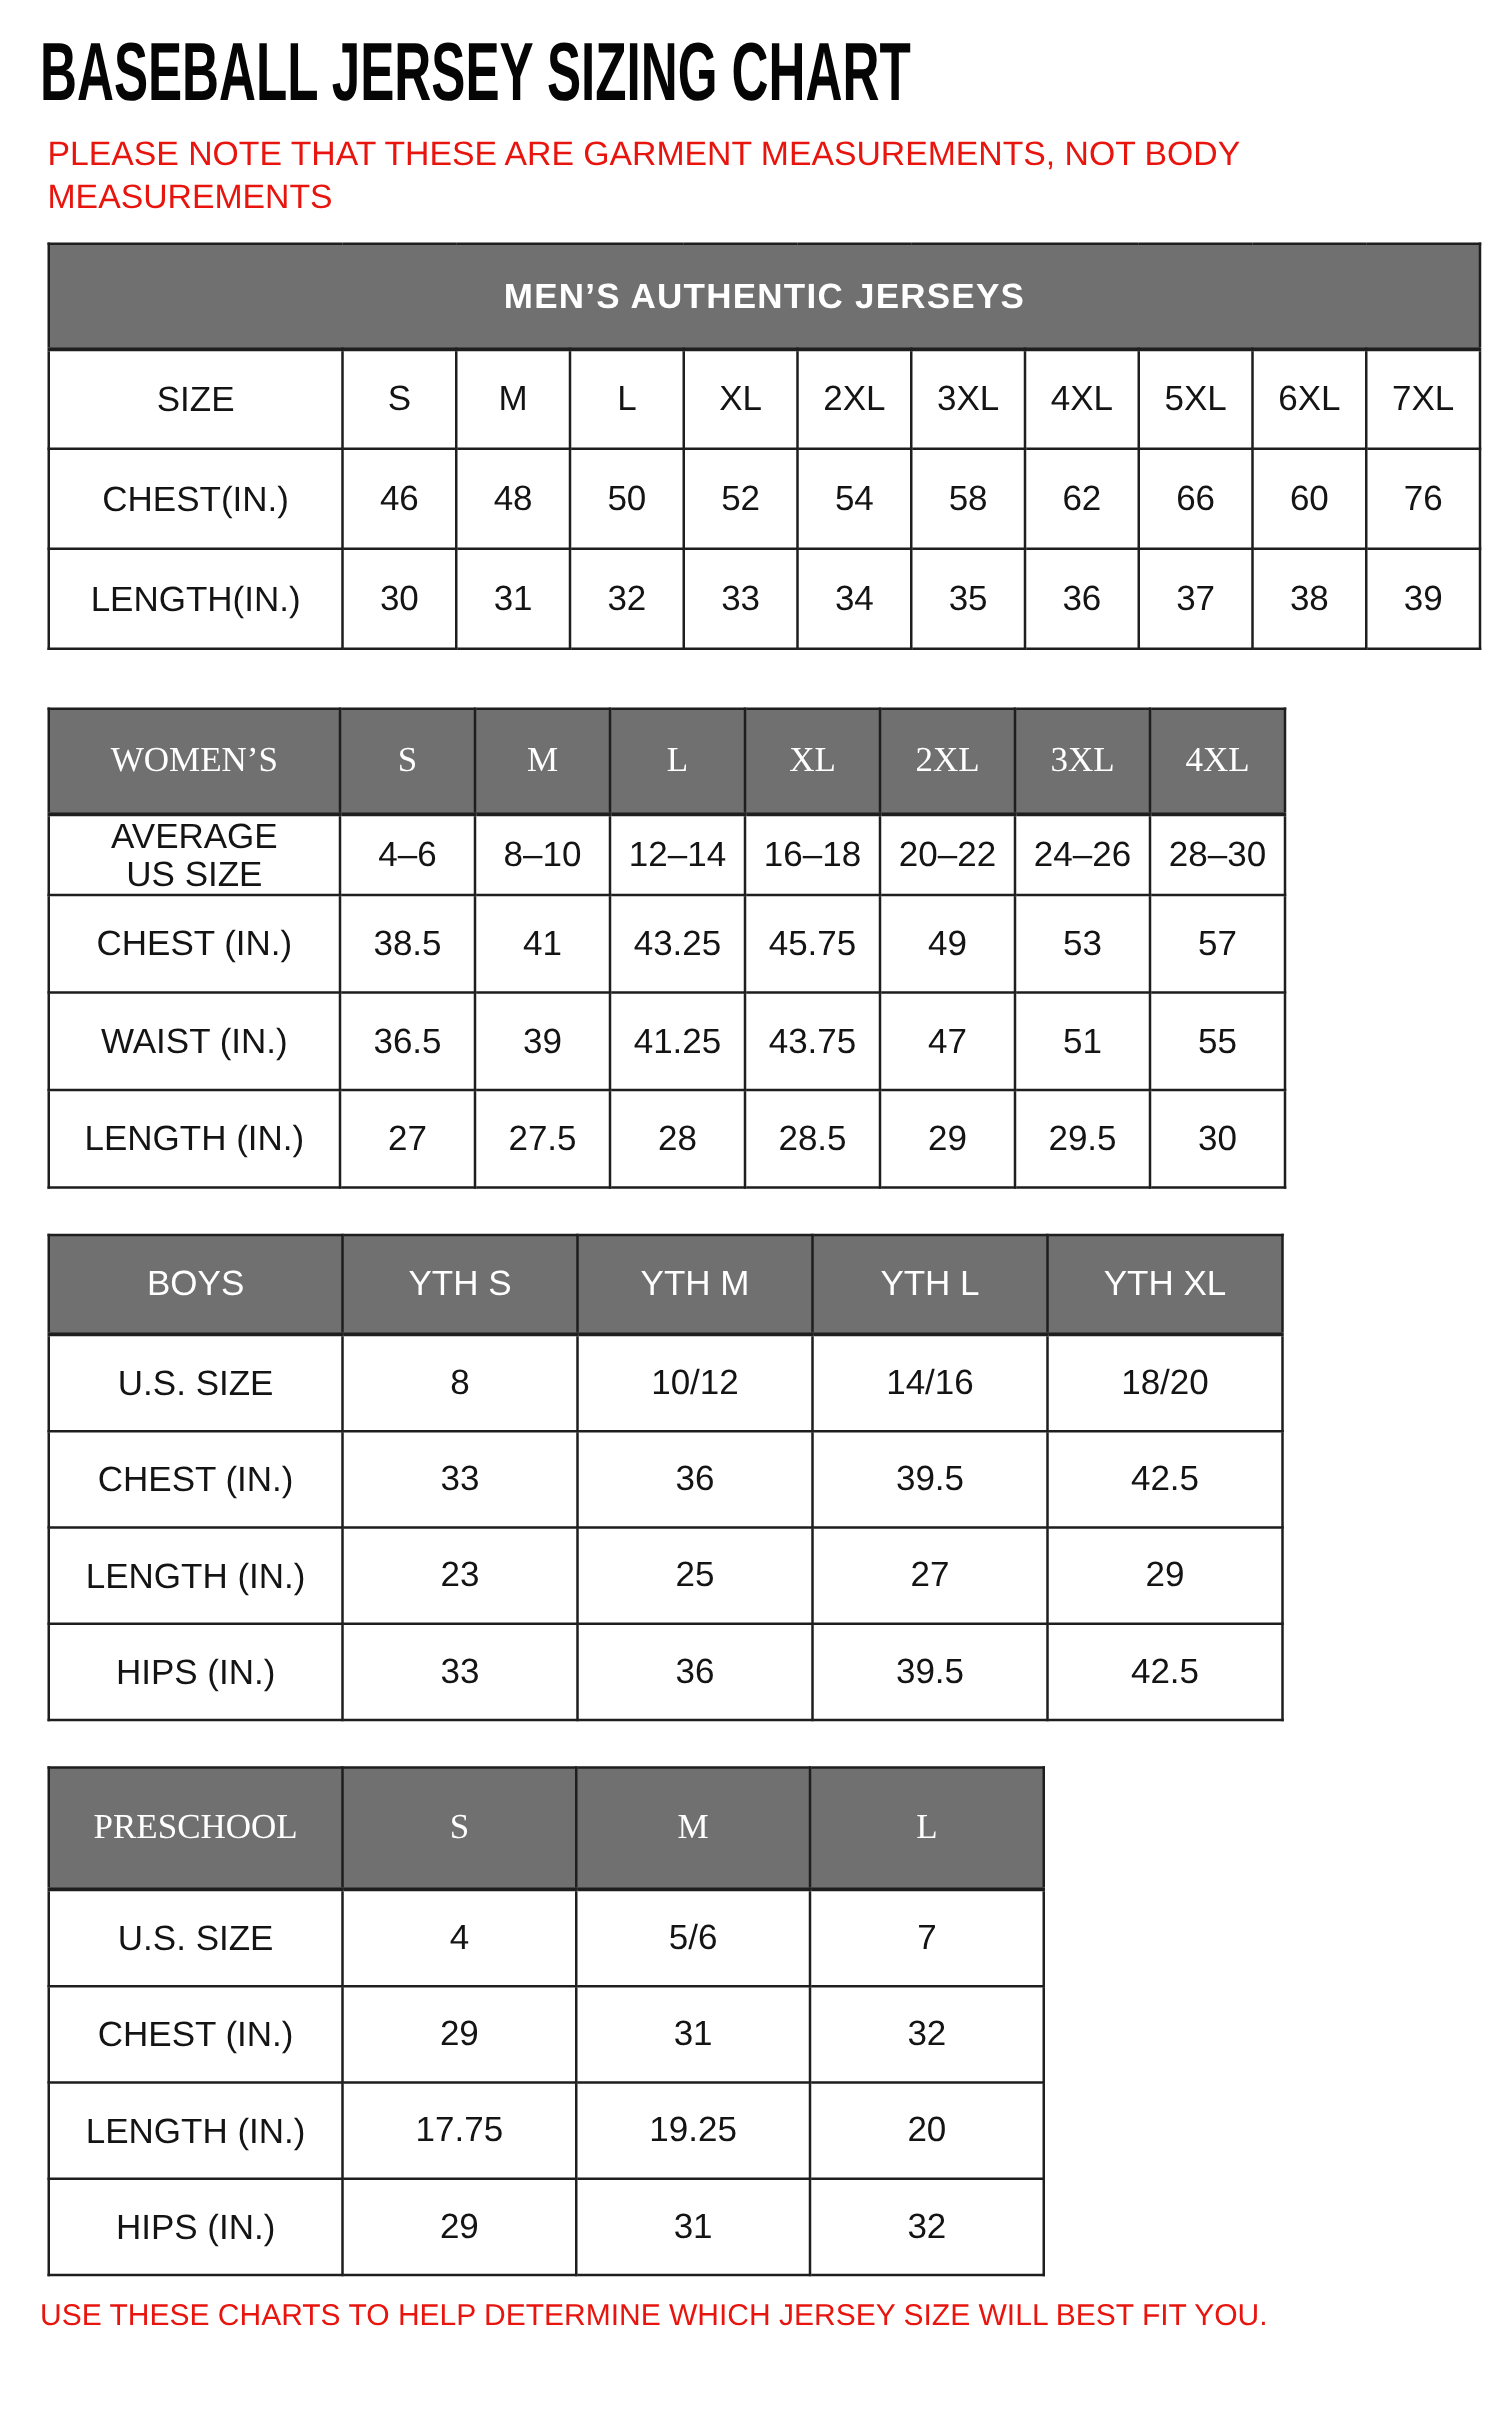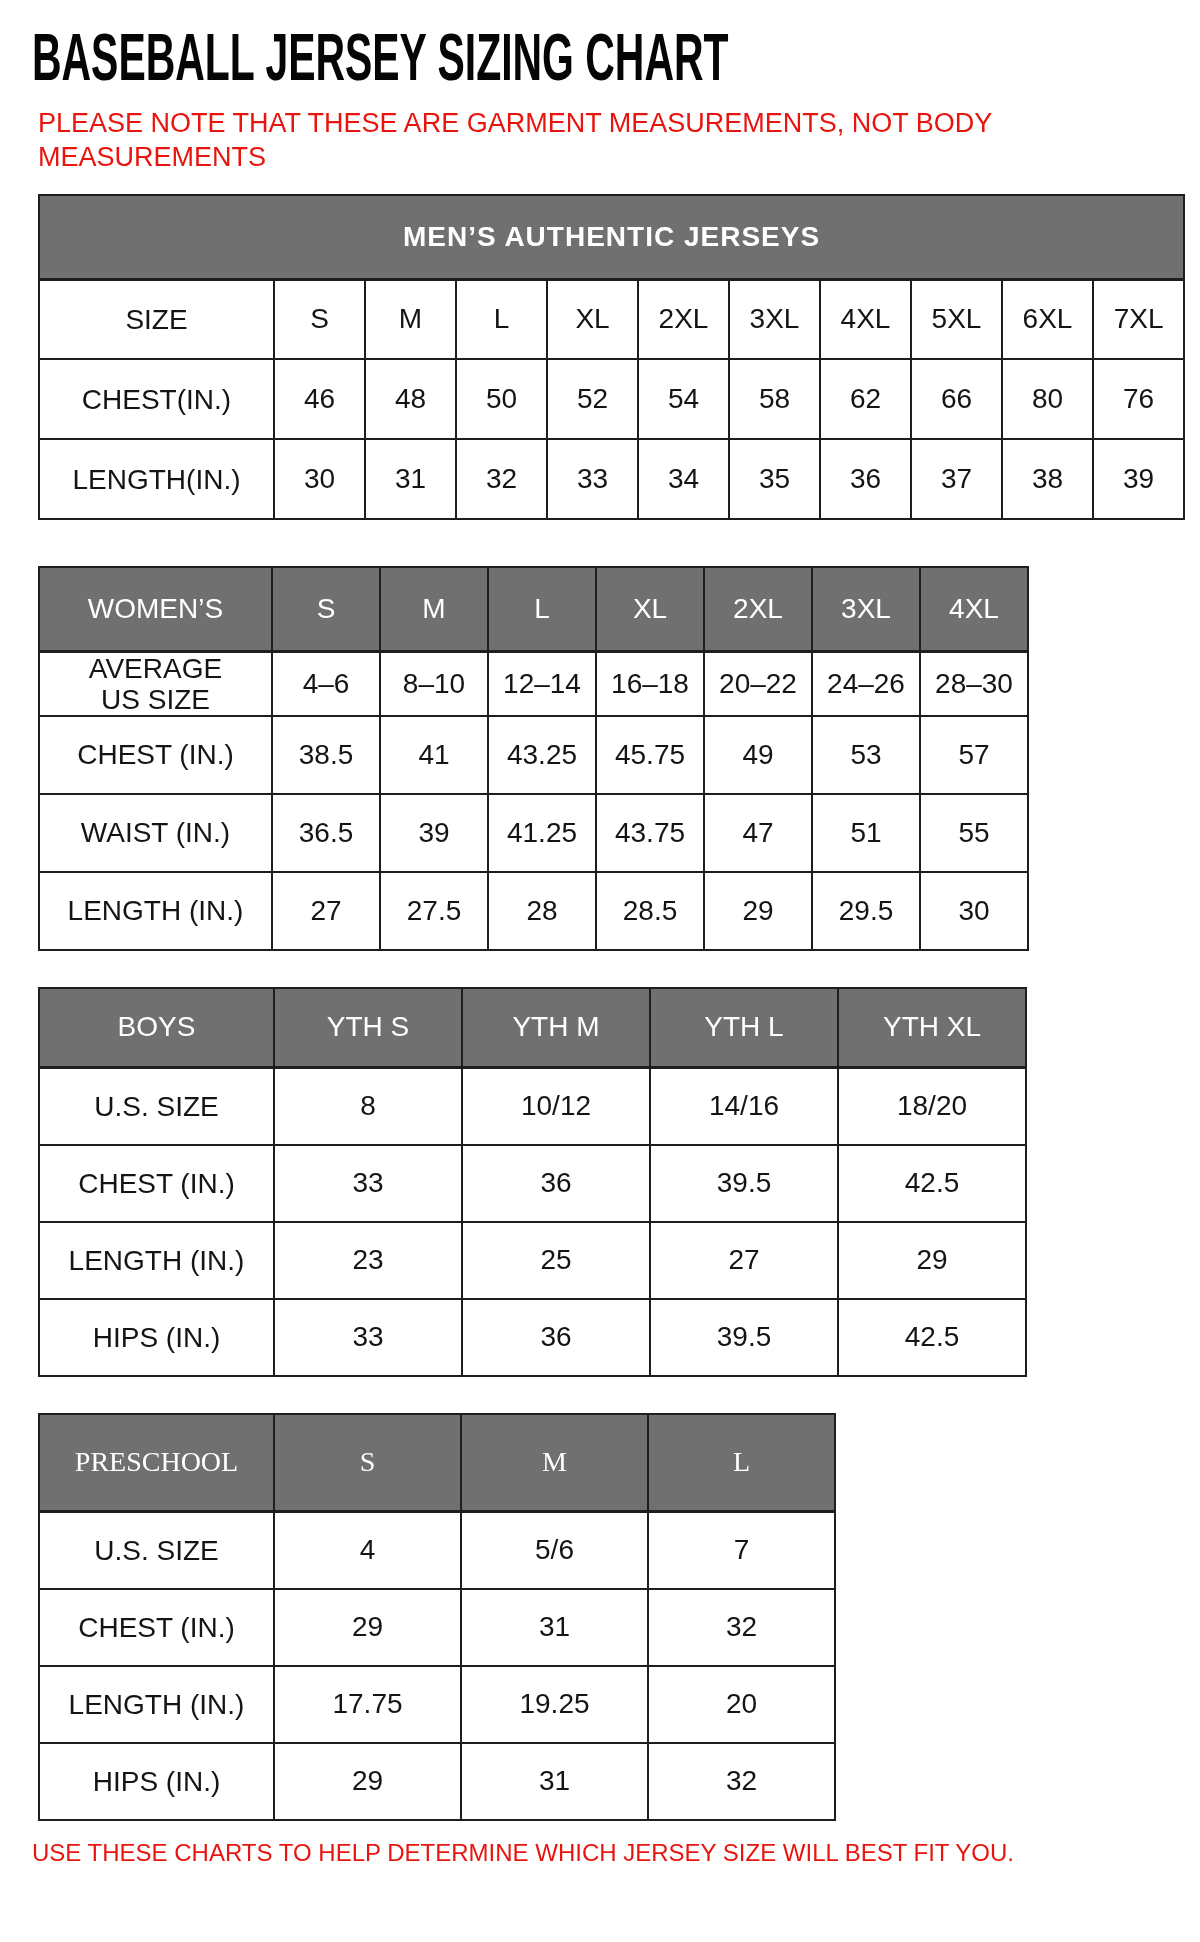--- a/index.html
+++ b/index.html
@@ -132,7 +132,7 @@
       <td>58</td>
       <td>62</td>
       <td>66</td>
-      <td>80</td>
+      <td>60</td>
       <td>76</td>
     </tr>
     <tr class="data-row">

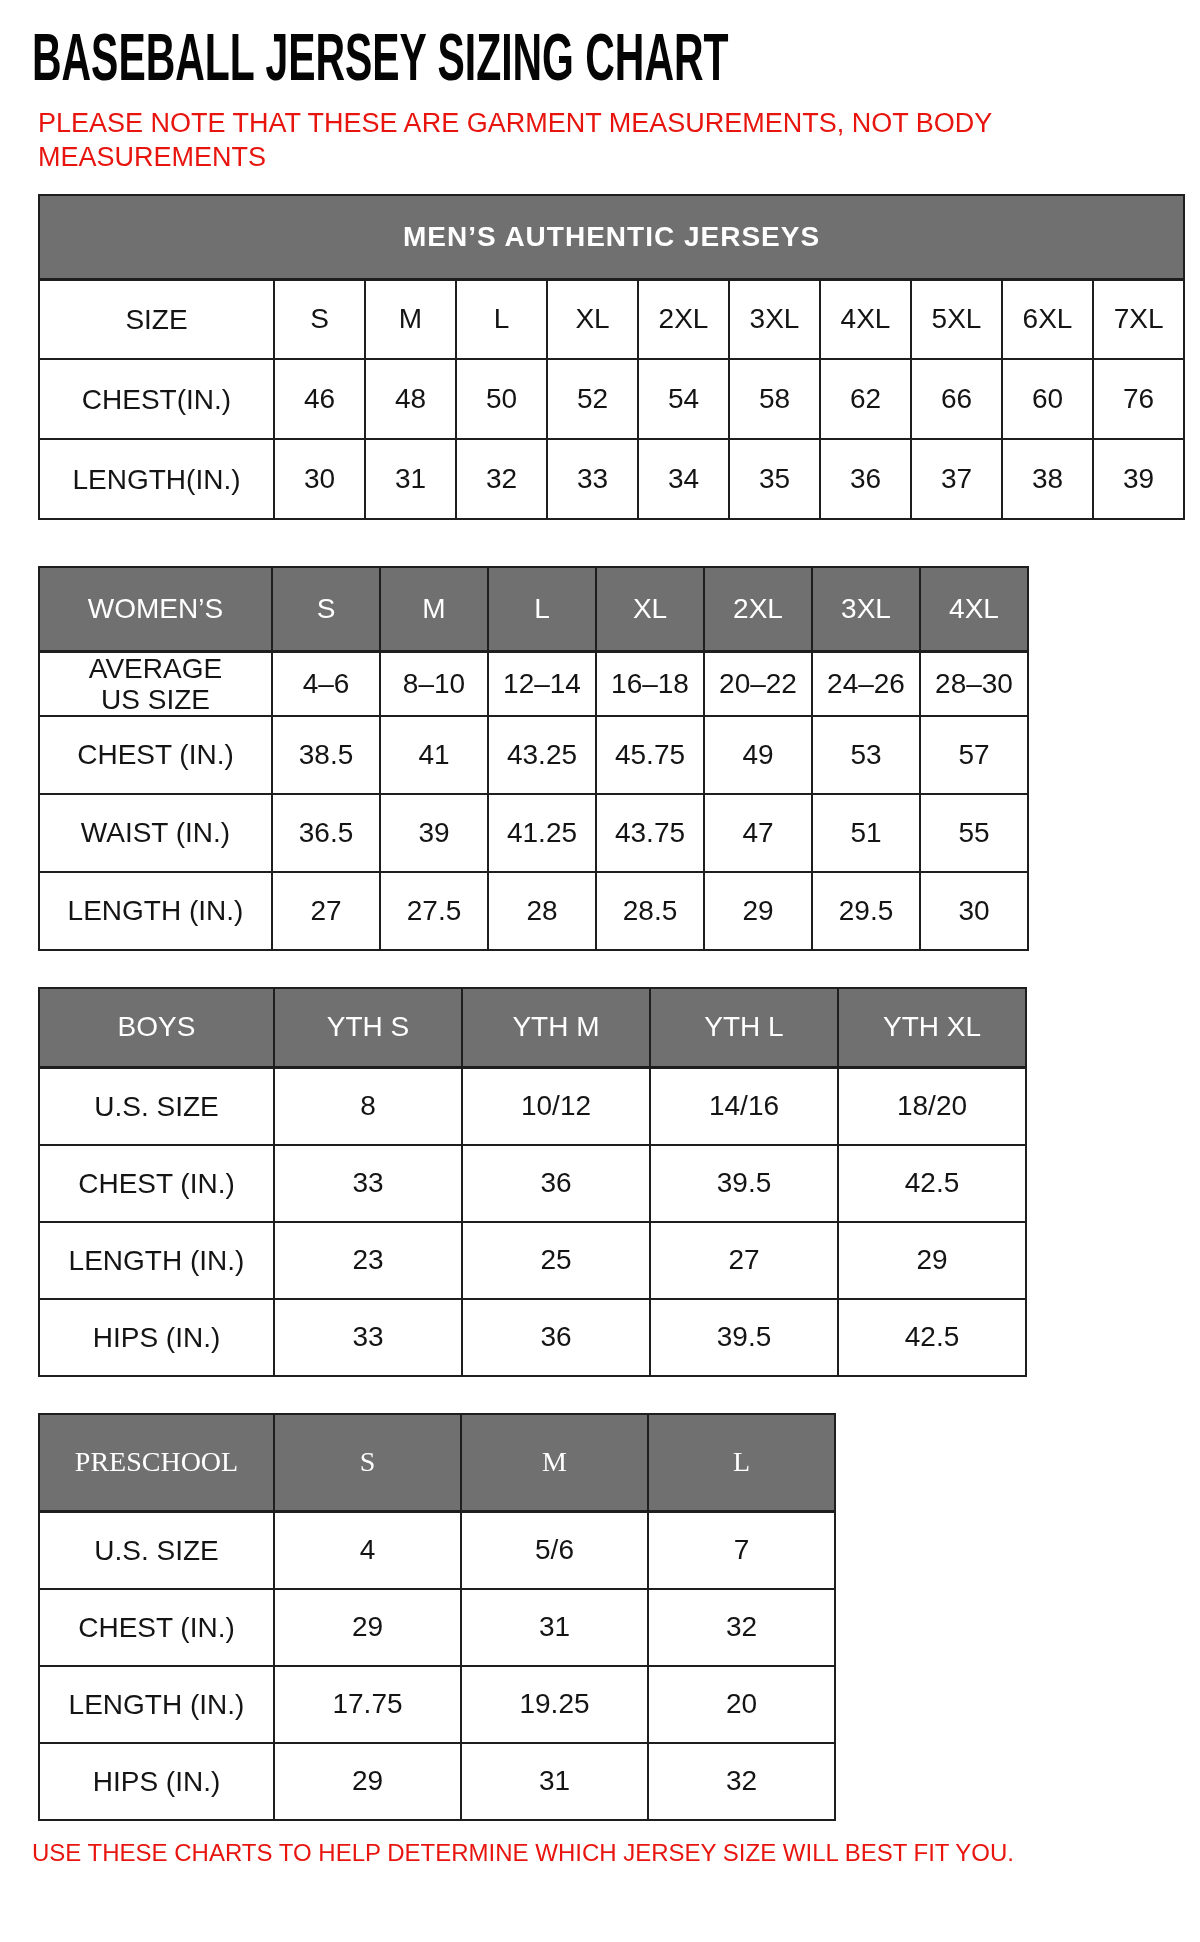--- a/index.html
+++ b/index.html
@@ -68,7 +68,7 @@
   .mens .head-row{height:84px;}
   .mens .data-row{height:80px;}
   .womens{width:989px;margin-top:46px;}
-  .womens .head-row{height:84px;}
+  .womens .head-row{height:84px;font-family:Liberation Serif, serif;}
   .womens .data-row{height:78px;}
   .womens .r-first{height:62px;margin-top:12px;}
   .boys{width:987px;margin-top:36px;}

